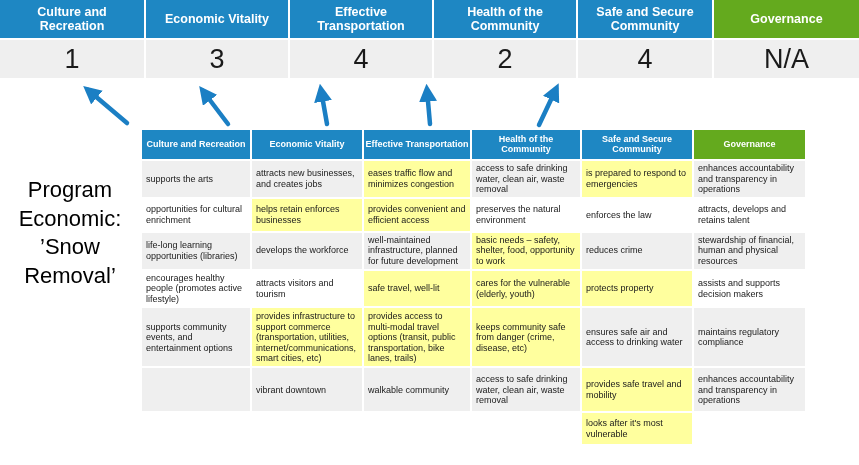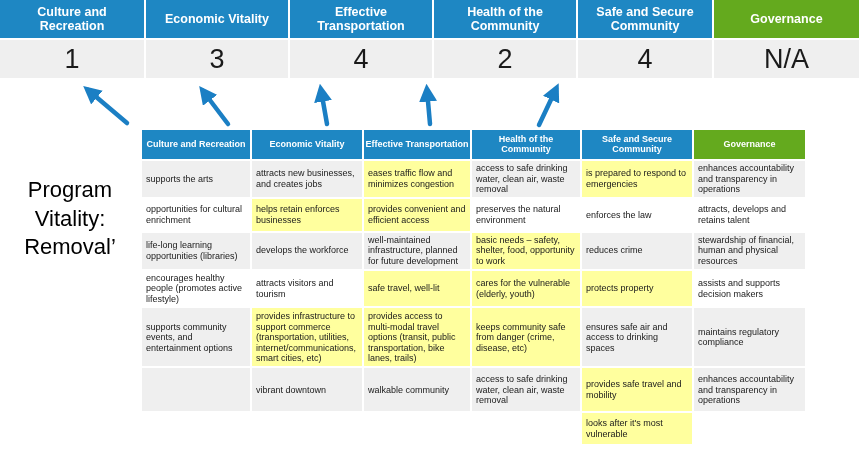--- a/index.html
+++ b/index.html
@@ -104,7 +104,7 @@
   <div class="main">
     <div class="label-col" id="program-label">
         <div>Program</div>
-        <div>Vitality:</div>
+        <div>Economic:</div>
         <div>Removal’</div>
       </div>
 

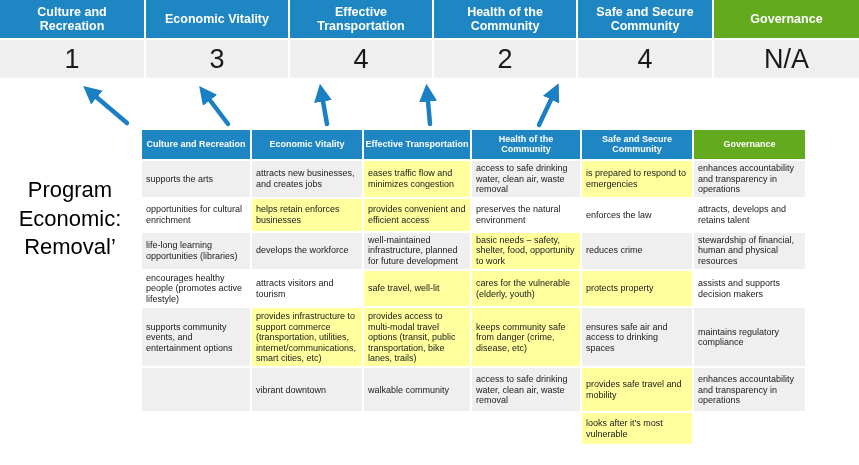--- a/index.html
+++ b/index.html
@@ -105,6 +105,7 @@
     <div class="label-col" id="program-label">
         <div>Program</div>
         <div>Economic:</div>
+        <div>’Snow</div>
         <div>Removal’</div>
       </div>
 

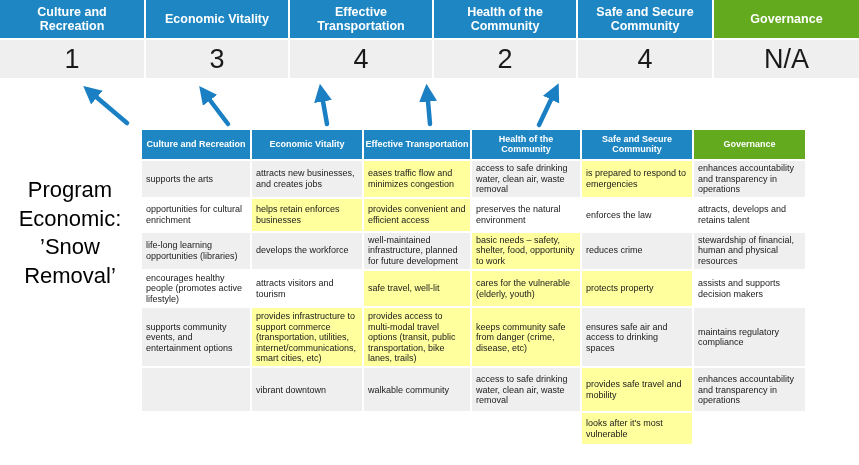--- a/index.html
+++ b/index.html
@@ -166,7 +166,7 @@
             <td class="hl">provides infrastructure to support commerce (transportation, utilities, internet/communications, smart cities, etc)</td>
             <td class="hl">provides access to multi-modal travel options (transit, public transportation, bike lanes, trails)</td>
             <td class="hl">keeps community safe from danger (crime, disease, etc)</td>
-            <td>ensures safe air and access to drinking spaces</td>
+            <td>ensures safe air and access to drinking water</td>
             <td>maintains regulatory compliance</td>
           </tr>
           <tr class="odd" style="height: 45px;">

